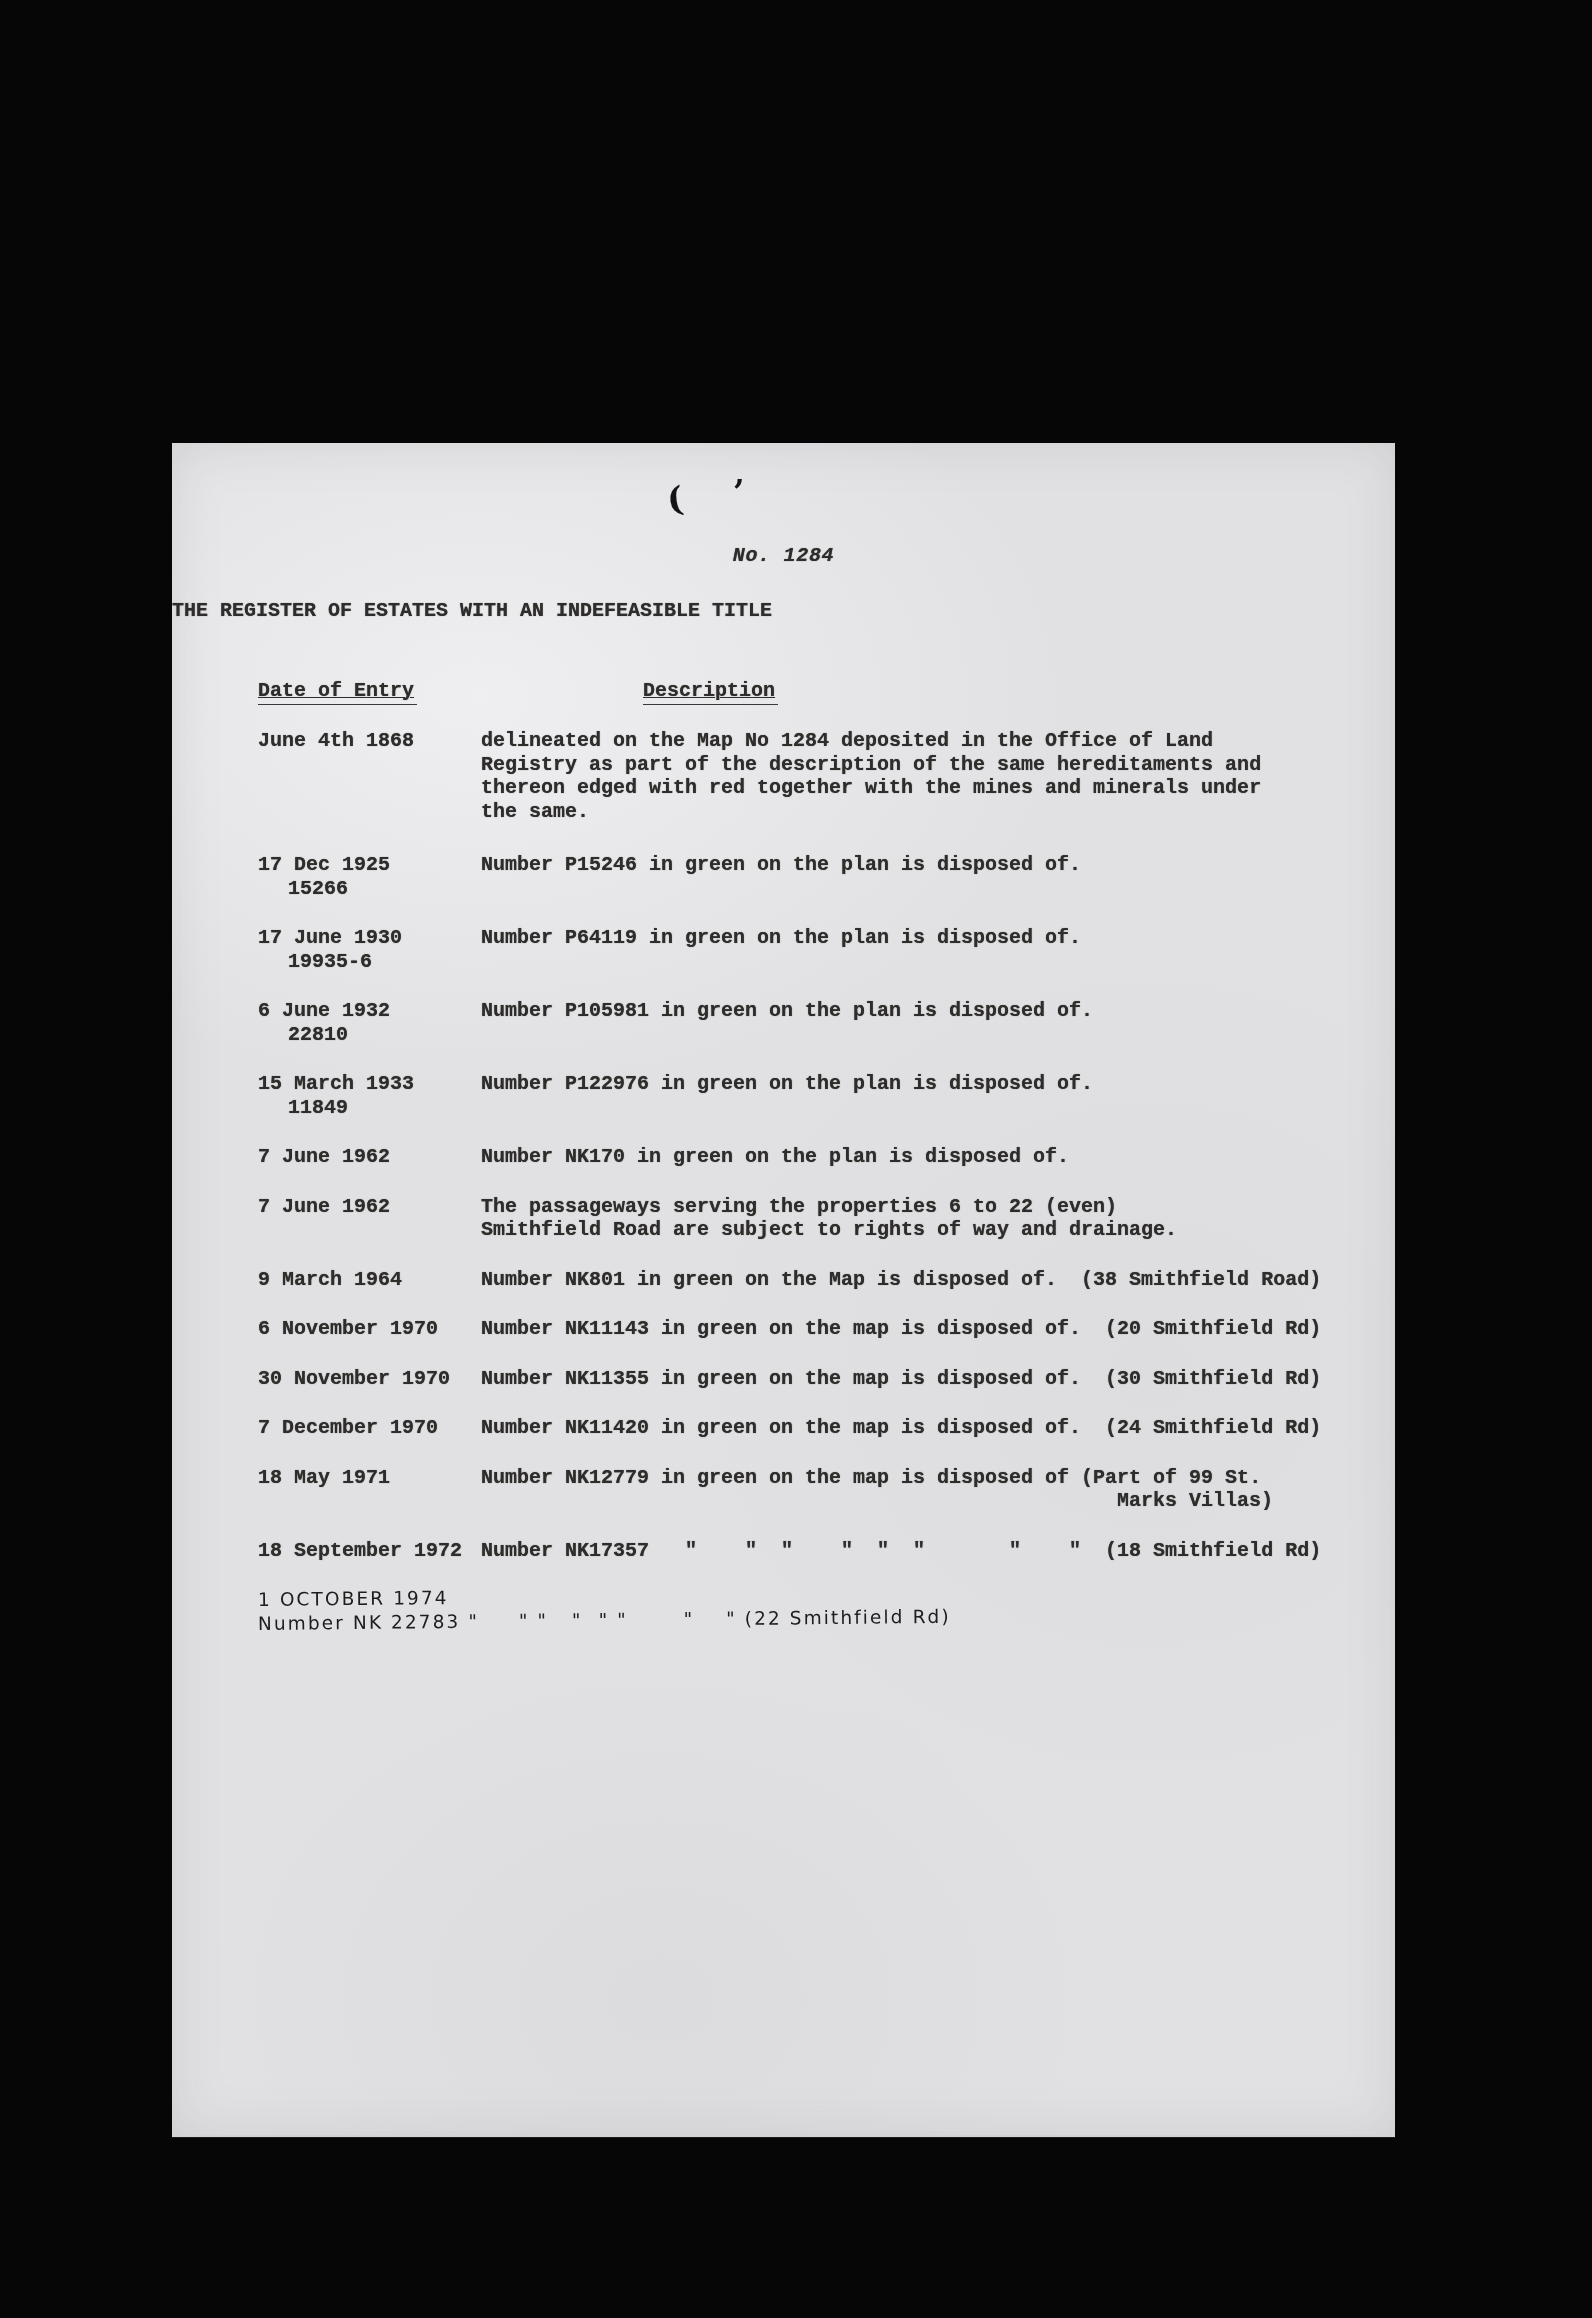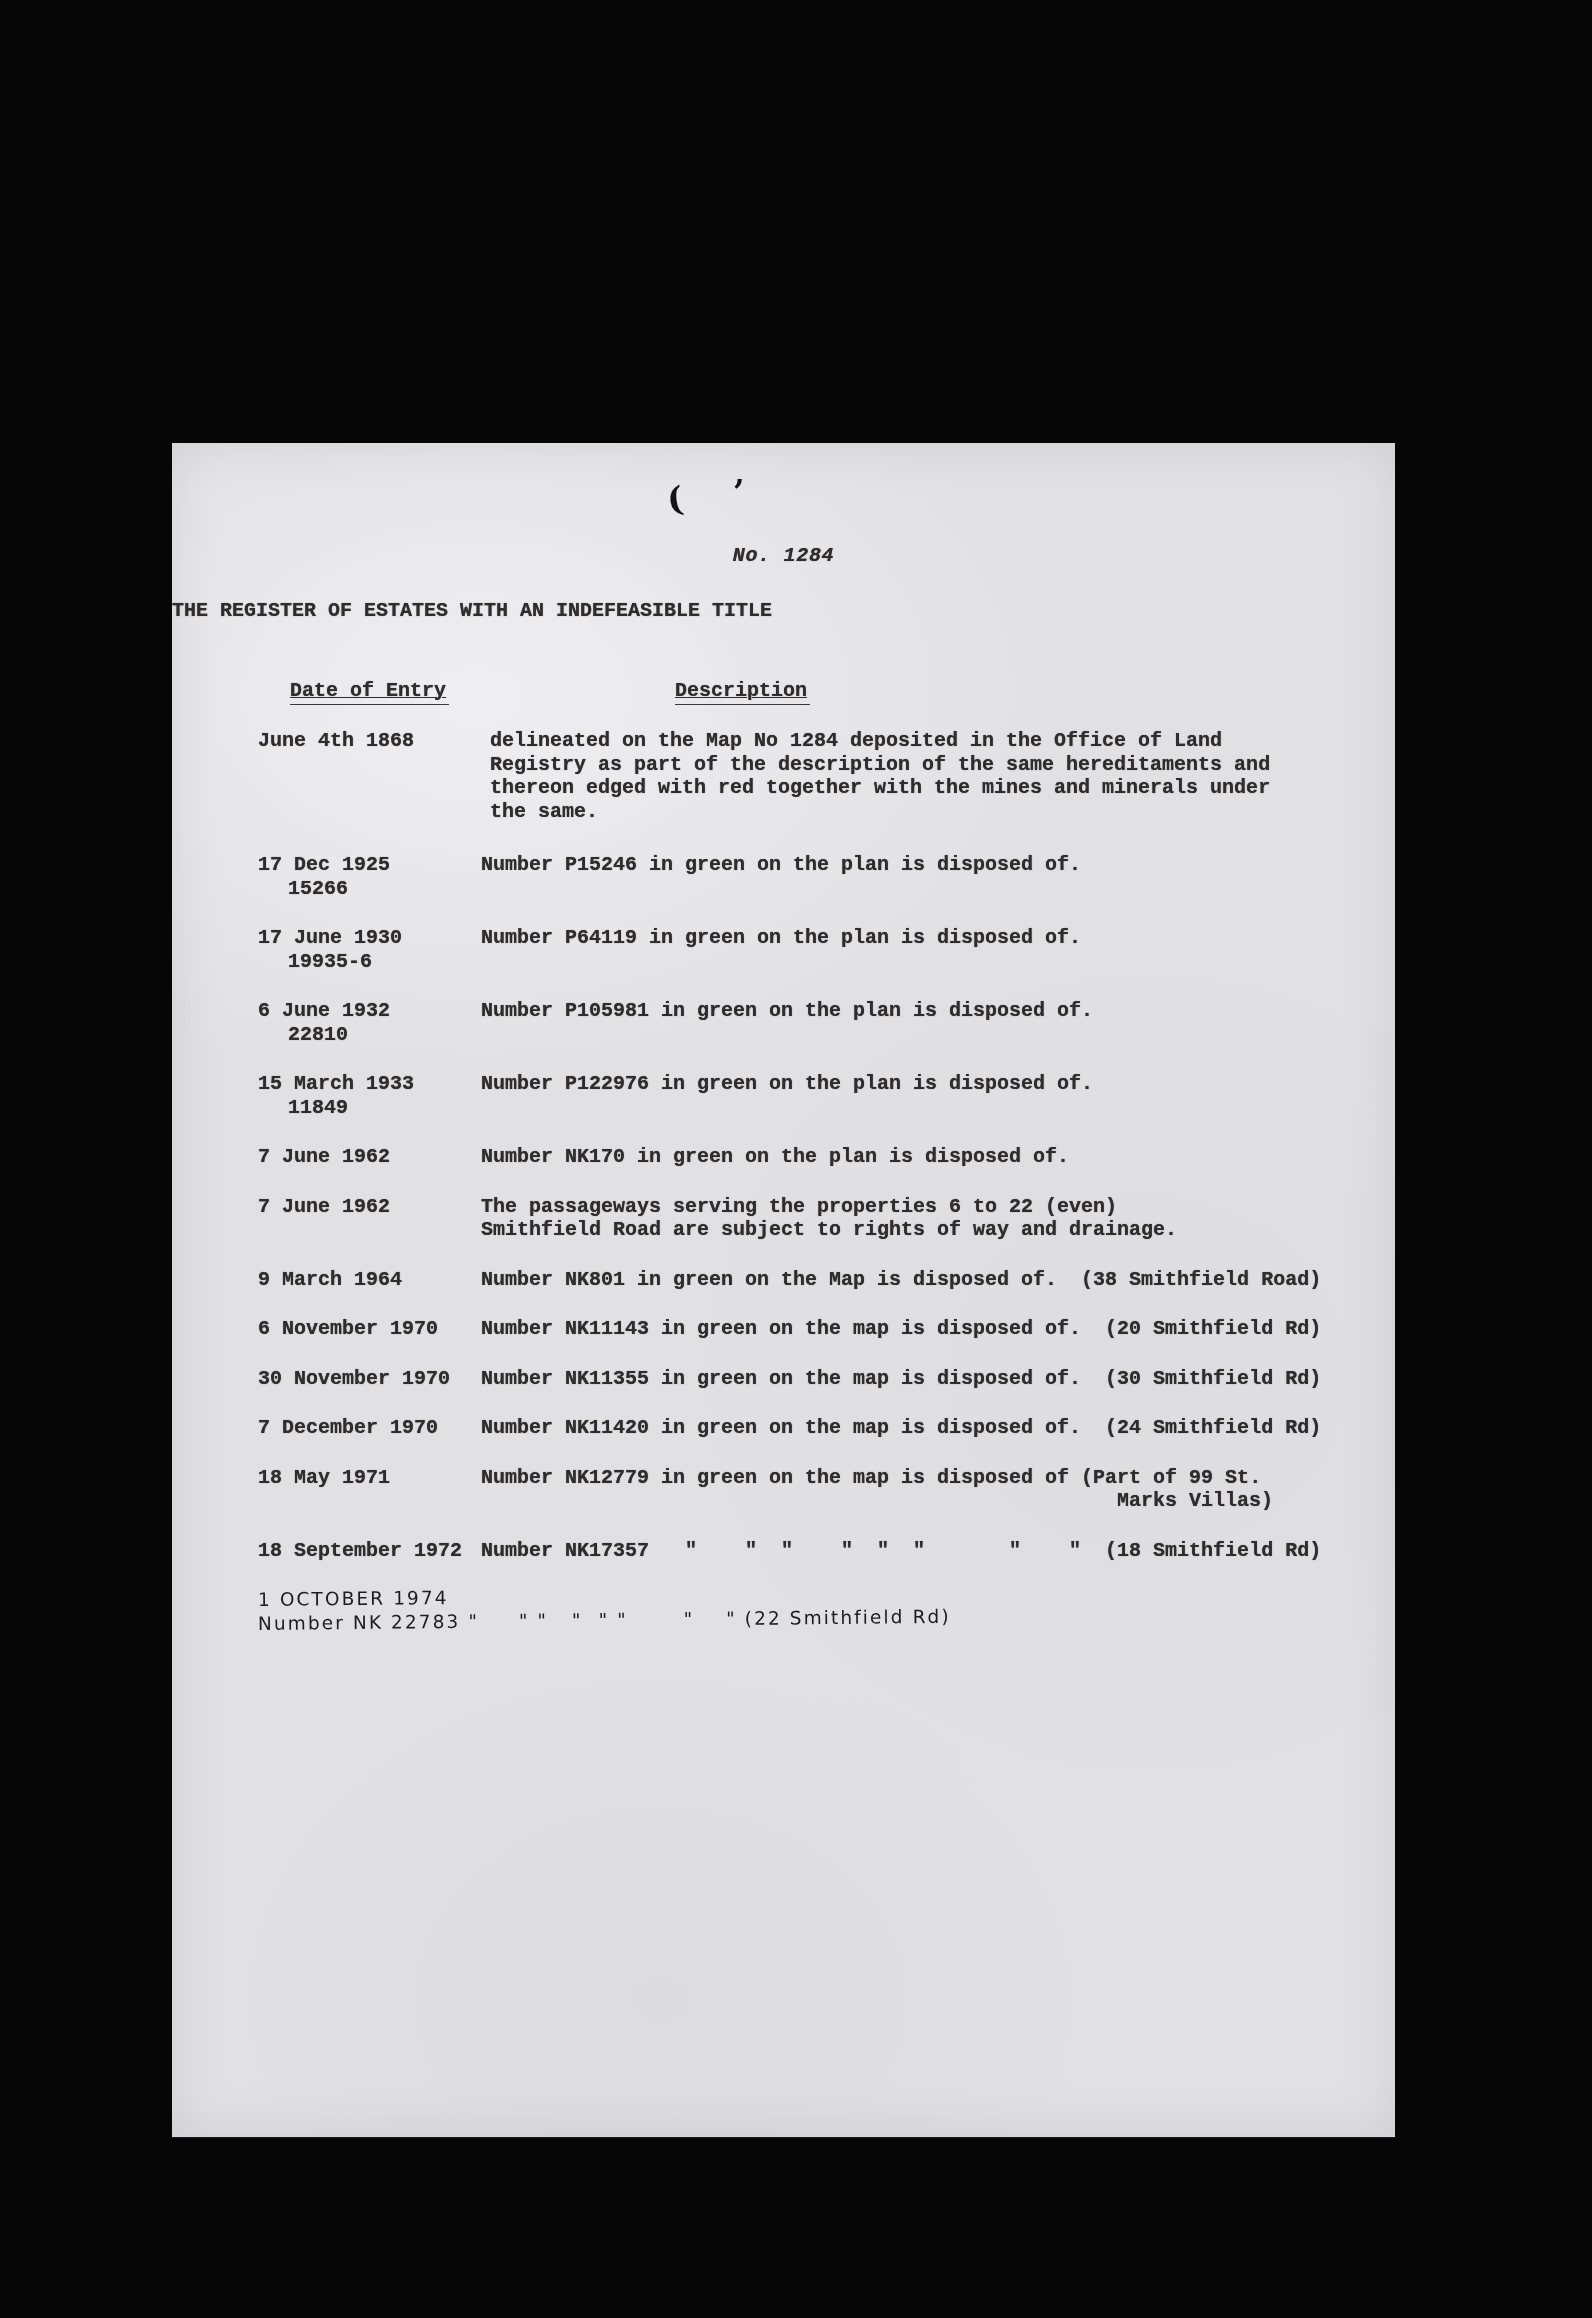--- a/index.html
+++ b/index.html
@@ -60,7 +60,6 @@
     text-decoration-thickness: 1.4px;
     border-bottom: 1.4px solid #3a3937;
     padding: 0 2.8px 2.1px 0;
-    margin-left: 32px;
   }
   .entry {
     display: flex;

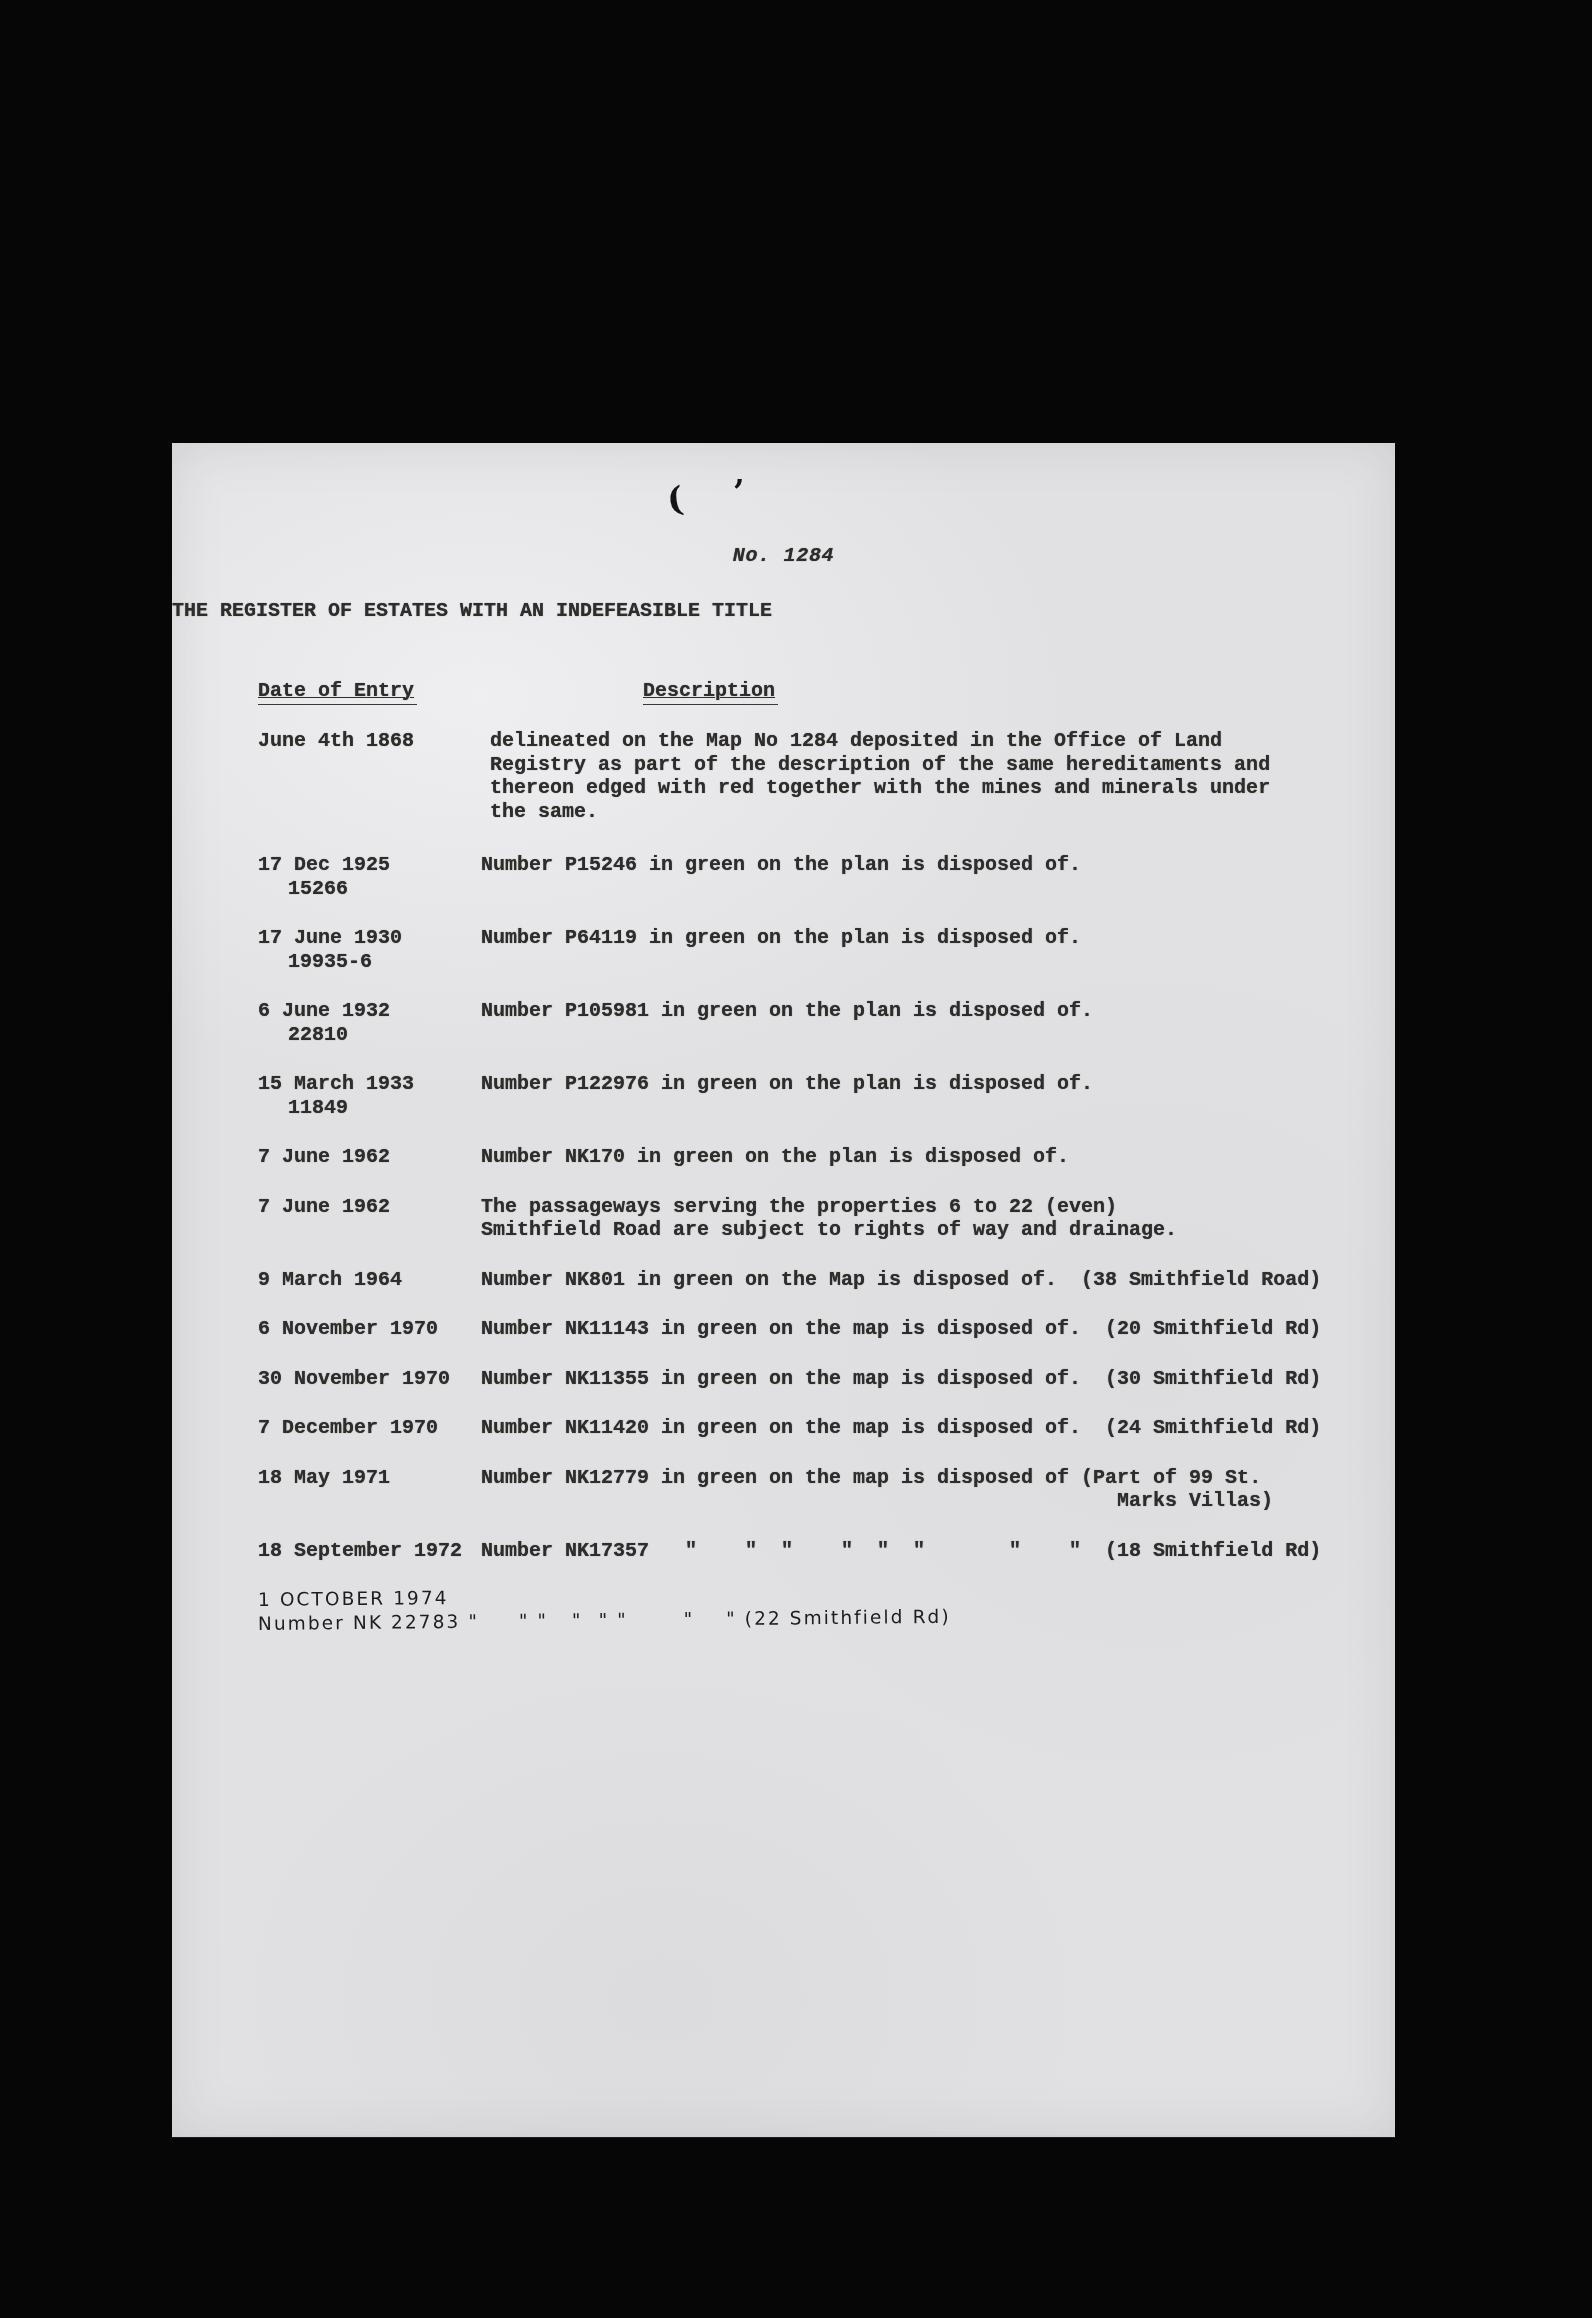--- a/index.html
+++ b/index.html
@@ -67,7 +67,7 @@
     margin-bottom: 26px;
     font-size: 20px; font-weight: 600;
   }
-  .entry.first { margin-bottom: 30px; gap: 9px; }
+  .entry.first { margin-bottom: 30px; }
   .date-cell { width: 223px; flex: none; }
   .desc-cell { flex: 1; min-width: 0; }
   .line {

